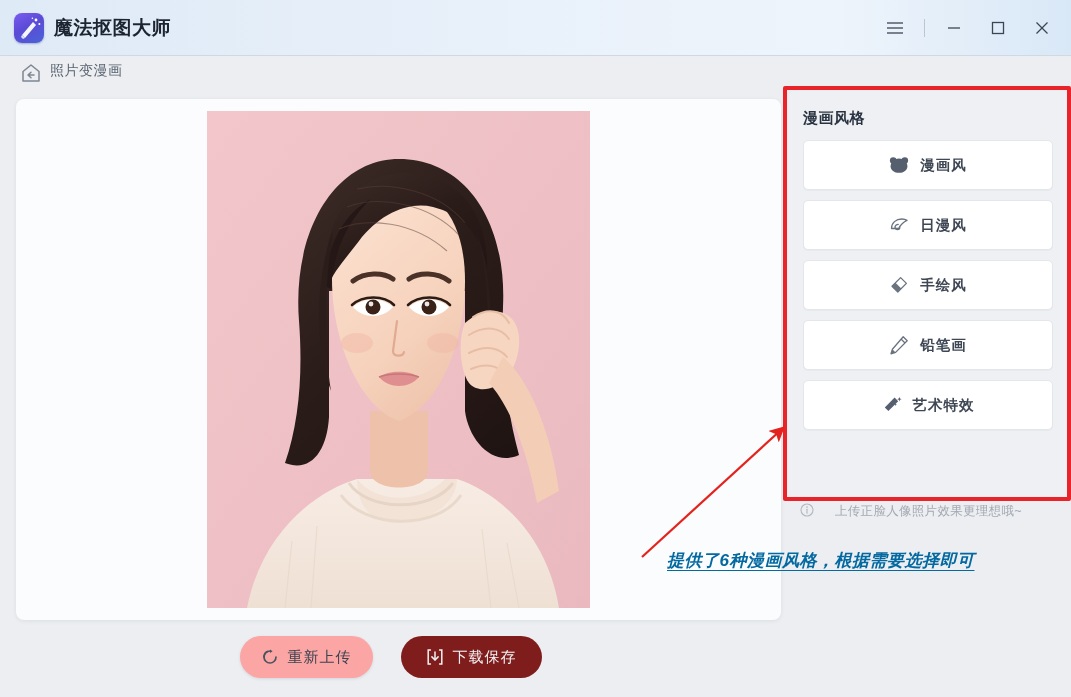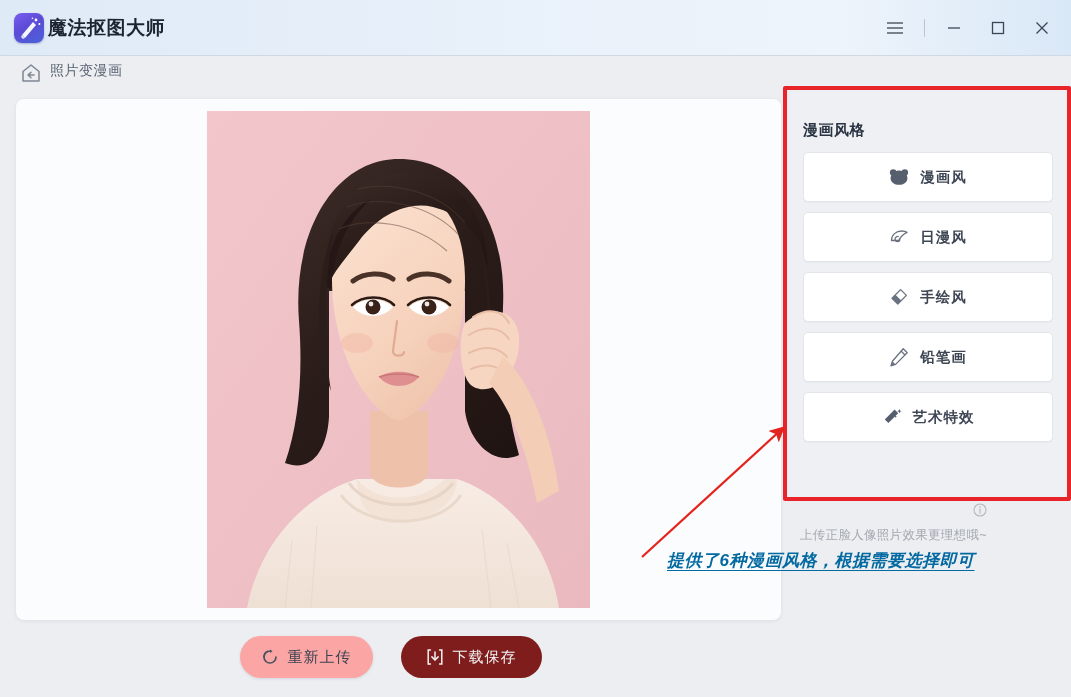--- a/index.html
+++ b/index.html
@@ -23,7 +23,7 @@
     display: flex; align-items: center;
   }
   #titlebar-left {
-    display: flex; align-items: center; gap: 4px;
+    display: flex; align-items: center; gap: 10px;
     padding-left: 14px; flex: 1 1 auto; height: 100%;
   }
   .app-logo {

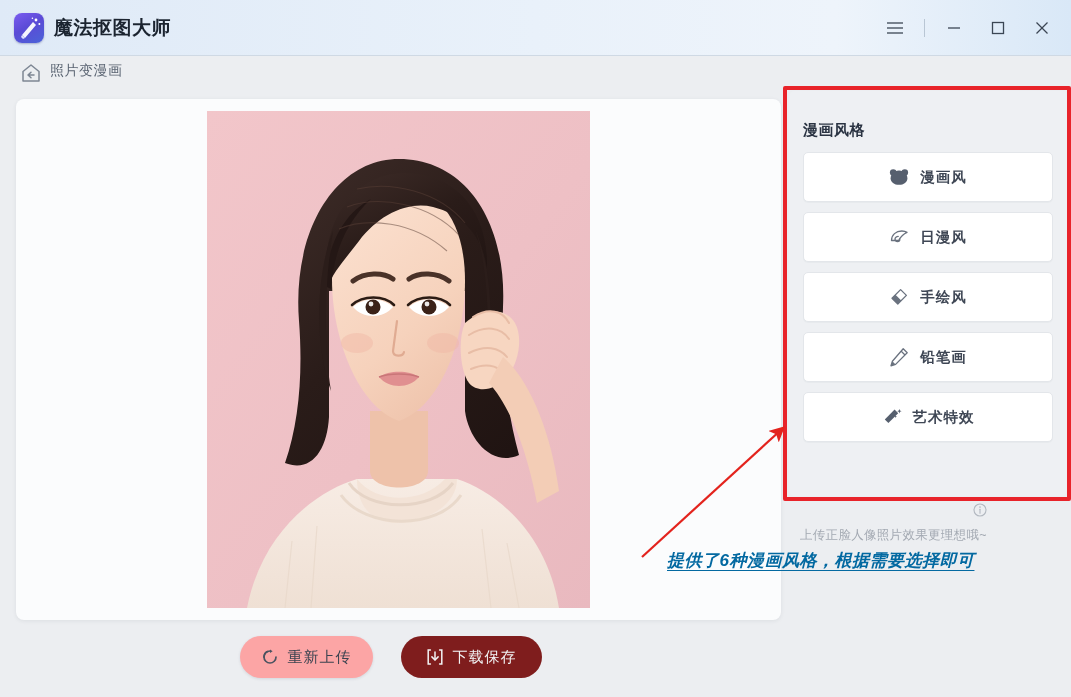--- a/index.html
+++ b/index.html
@@ -81,7 +81,7 @@
     width: 278px; height: 405px;
     background: #eef0f3;
     border-radius: 6px;
-    padding: 30px 14px 0 14px;
+    padding: 18px 14px 0 14px;
   }
   #panel-title {
     font-size: 15px; font-weight: bold; color: #2a3342;

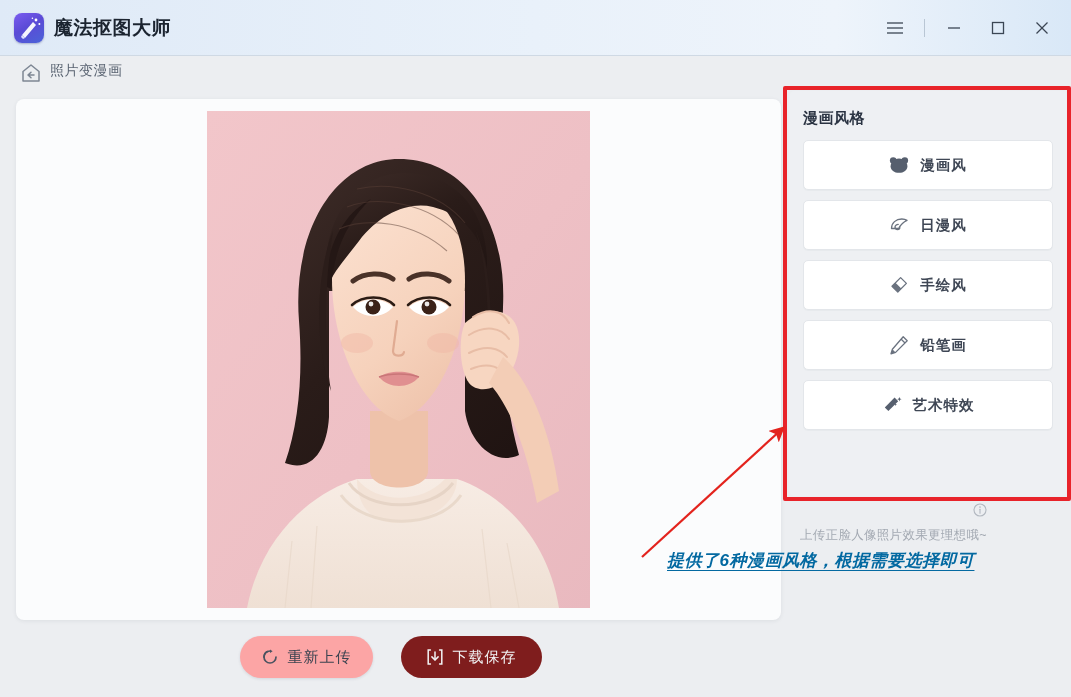--- a/index.html
+++ b/index.html
@@ -111,7 +111,7 @@
   
   #hint {
     position: absolute; left: 800px; top: 503px;
-    display: flex; align-items: flex-end; gap: 6px; flex-direction: column;
+    display: flex; align-items: flex-start; gap: 21px;
   }
   #hint .hint-text {
     font-size: 12.5px; color: #a3a9b2; letter-spacing: .3px;

